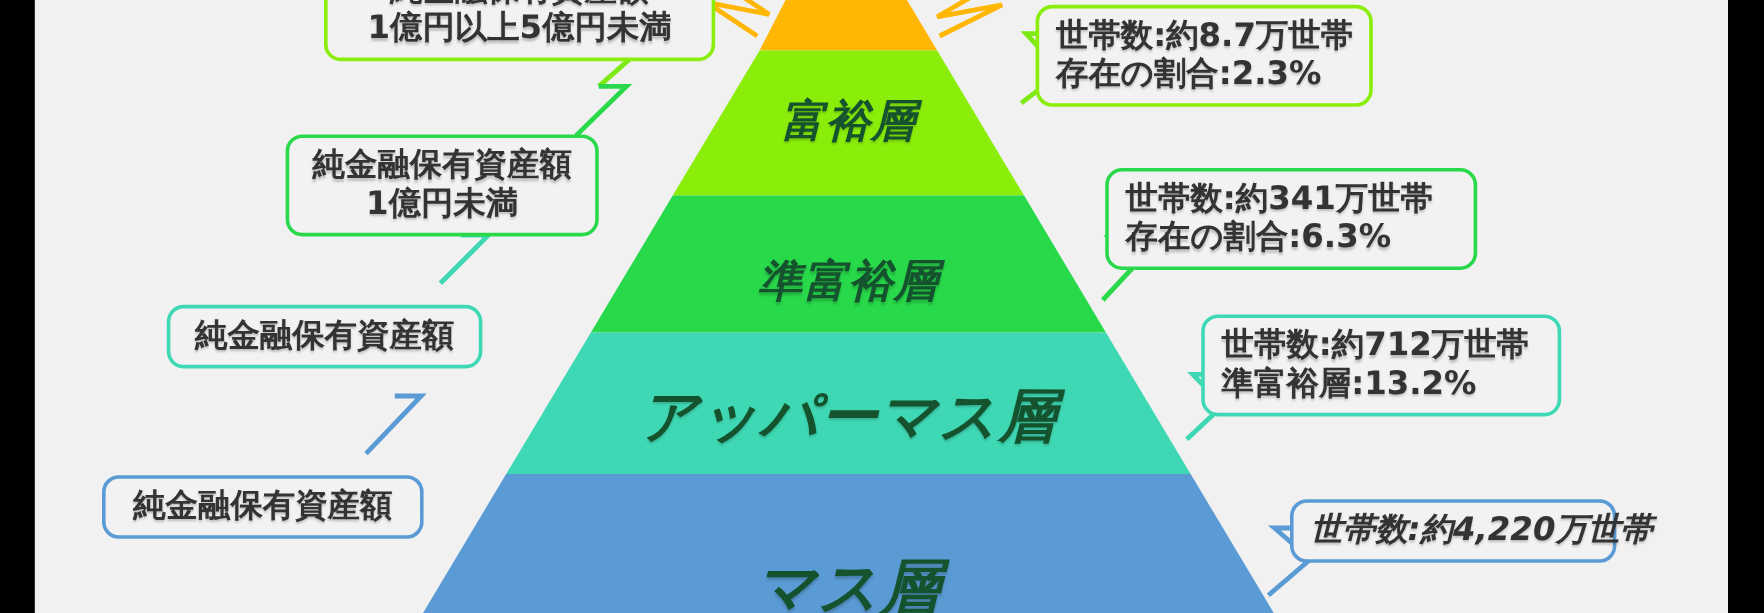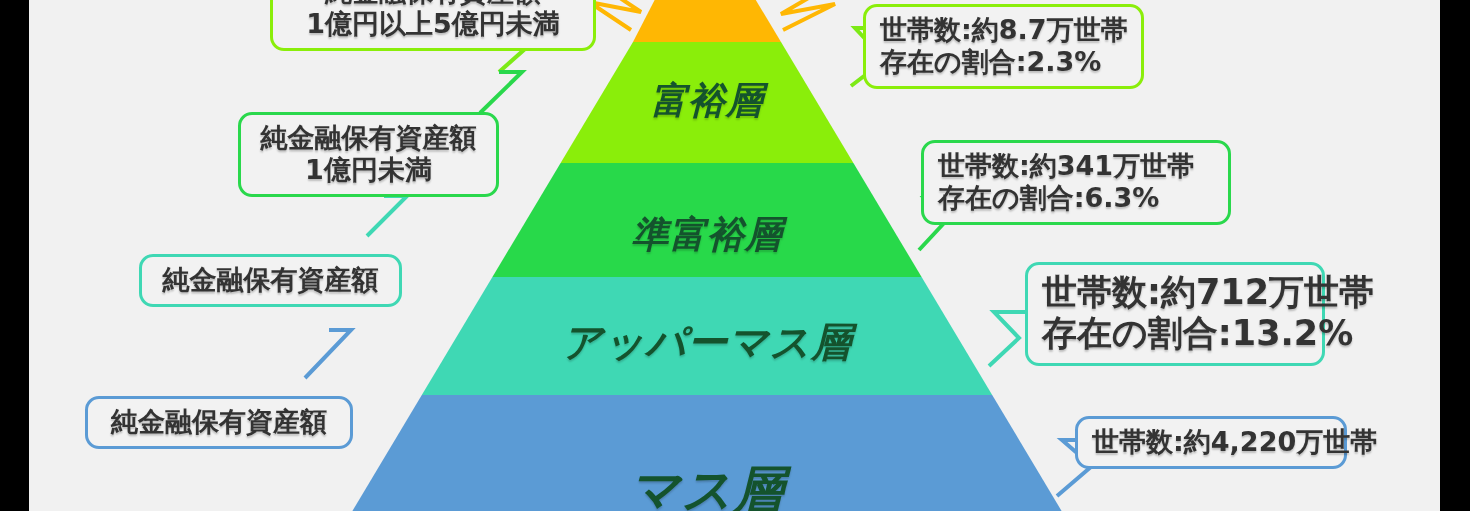--- a/index.html
+++ b/index.html
@@ -145,7 +145,7 @@
       <span class="ln">存在の割合:6.3%</span>
     </div>
 
-    <div class="callout" style="left:996px;top:262px;width:300px;border-color:#3fd8b4;font-size:35px;text-align:left;">
+    <div class="callout" style="left:972px;top:262px;width:300px;border-color:#3fd8b4;font-size:27px;text-align:left;">
       <span class="ln">世帯数:約712万世帯</span>
       <span class="ln">存在の割合:13.2%</span>
     </div>

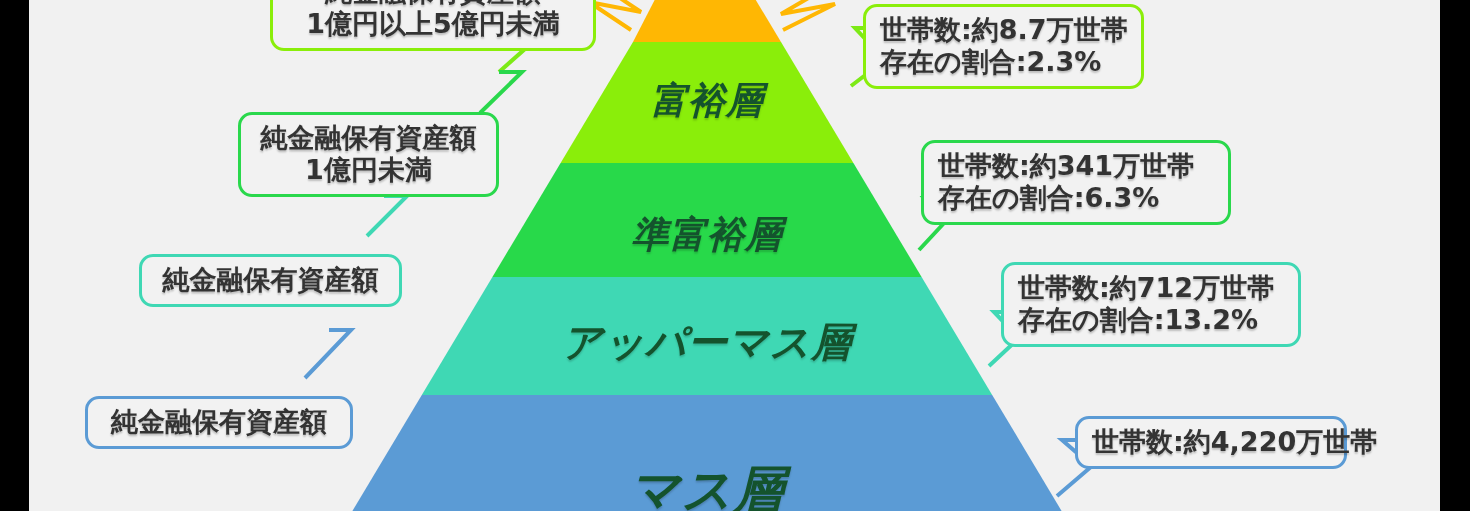--- a/index.html
+++ b/index.html
@@ -113,7 +113,7 @@
 
     <div class="tier-label" style="left:678px;top:198px;font-size:37px;margin-top:12px;">準富裕層</div>
 
-    <div class="tier-label" style="left:678px;top:315px;font-size:40px;">アッパーマス層</div>
+    <div class="tier-label" style="left:678px;top:315px;font-size:48px;">アッパーマス層</div>
 
     <div class="tier-label" style="left:678px;top:457px;font-size:50px;">マス層</div>
 

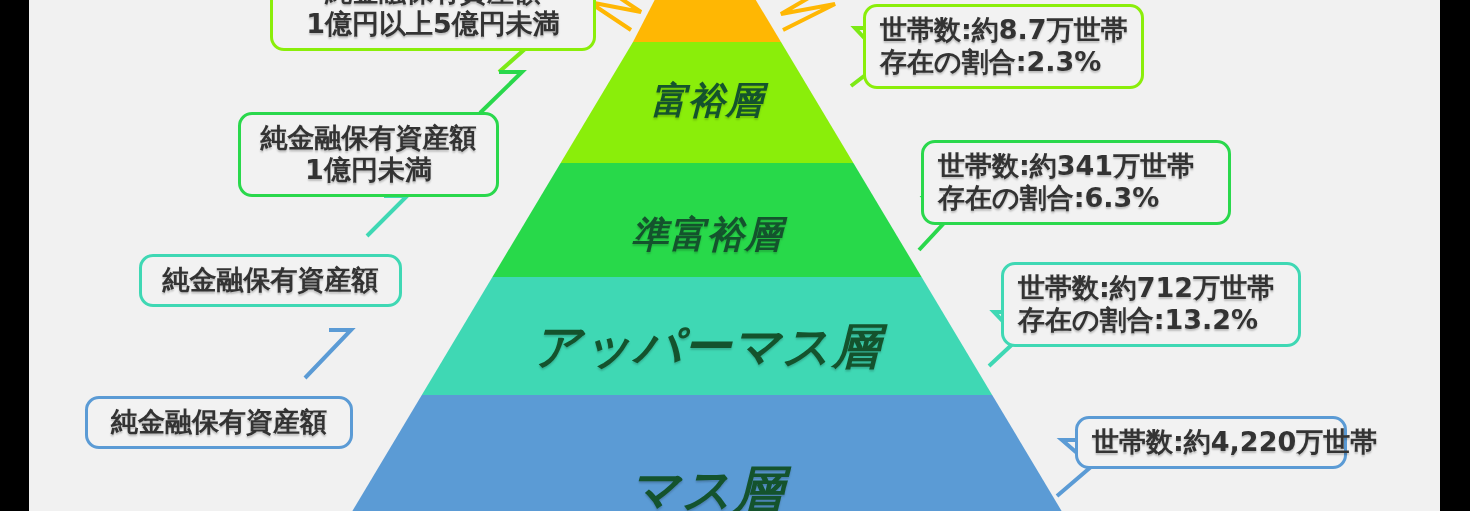--- a/index.html
+++ b/index.html
@@ -147,7 +147,7 @@
 
     <div class="callout" style="left:972px;top:262px;width:300px;border-color:#3fd8b4;font-size:27px;text-align:left;">
       <span class="ln">世帯数:約712万世帯</span>
-      <span class="ln">存在の割合:13.2%</span>
+      <span class="ln">準富裕層:13.2%</span>
     </div>
 
     <div class="callout" style="left:1046px;top:416px;width:272px;border-color:#5b9bd5;font-size:27px;text-align:left;">

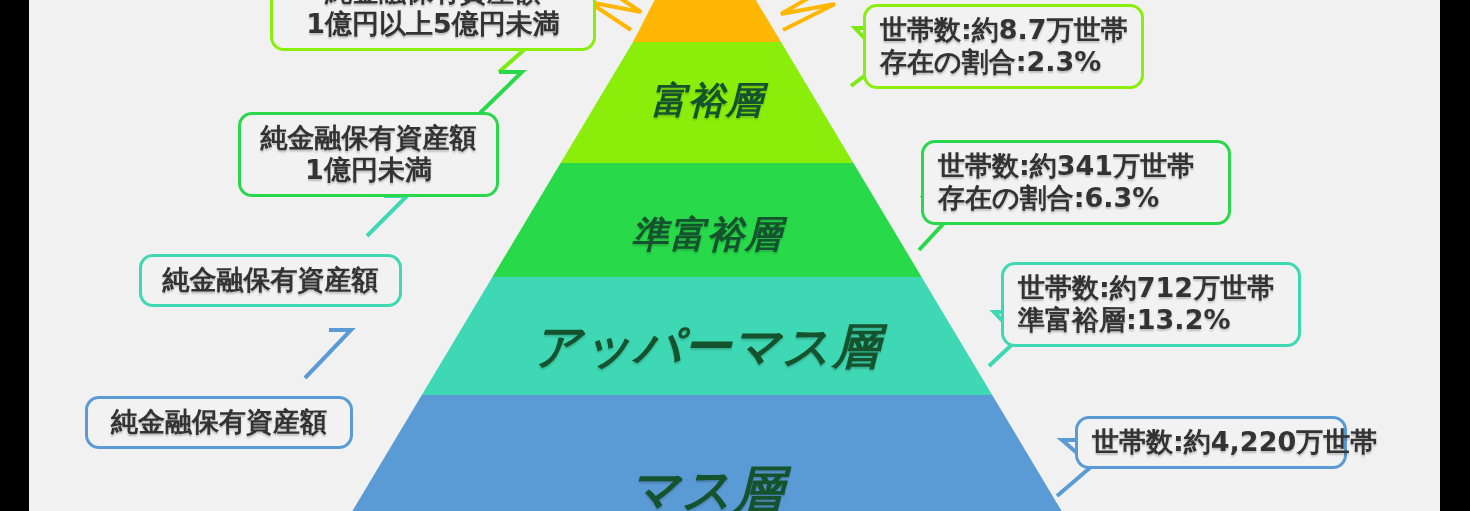--- a/index.html
+++ b/index.html
@@ -150,7 +150,7 @@
       <span class="ln">準富裕層:13.2%</span>
     </div>
 
-    <div class="callout" style="left:1046px;top:416px;width:272px;border-color:#5b9bd5;font-size:27px;text-align:left;">
+    <div class="callout" style="left:1046px;top:416px;width:272px;border-color:#5b9bd5;font-size:27px;text-align:left;font-style:italic;">
       <span class="ln">世帯数:約4,220万世帯</span>
     </div>
 

